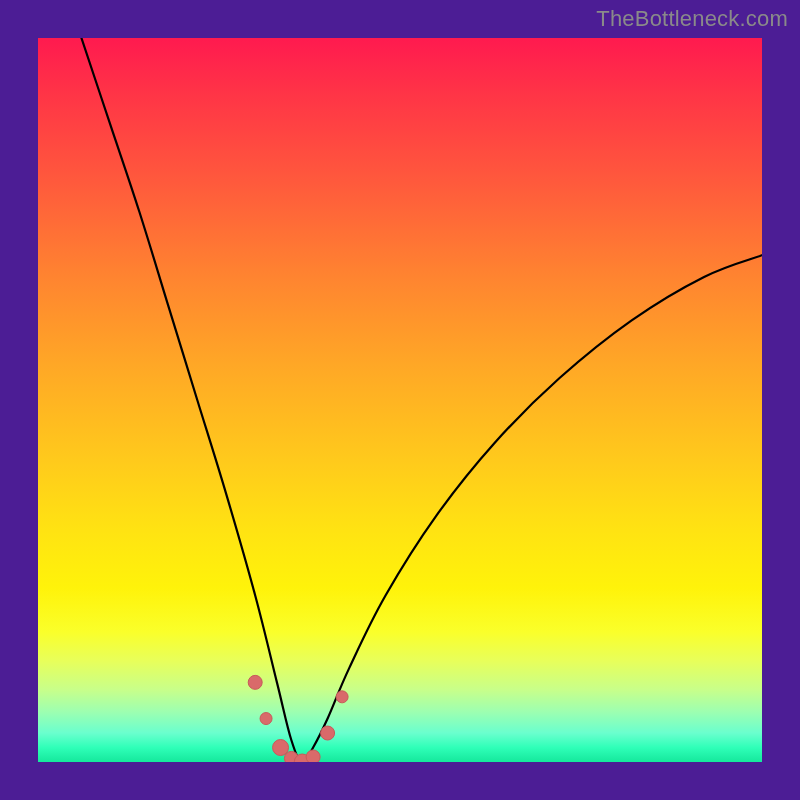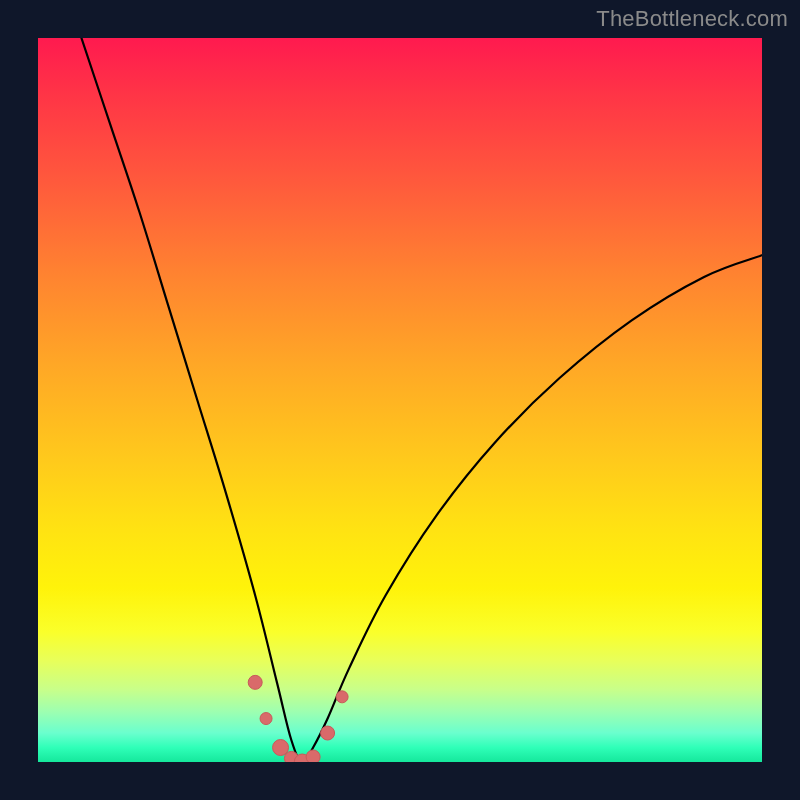--- a/index.html
+++ b/index.html
@@ -17,7 +17,7 @@
     top: 0;
     width: 800px;
     height: 800px;
-    background: #0f172a;
+    background: #4c1d95;
   }
   .plot-area {
     position: absolute;

